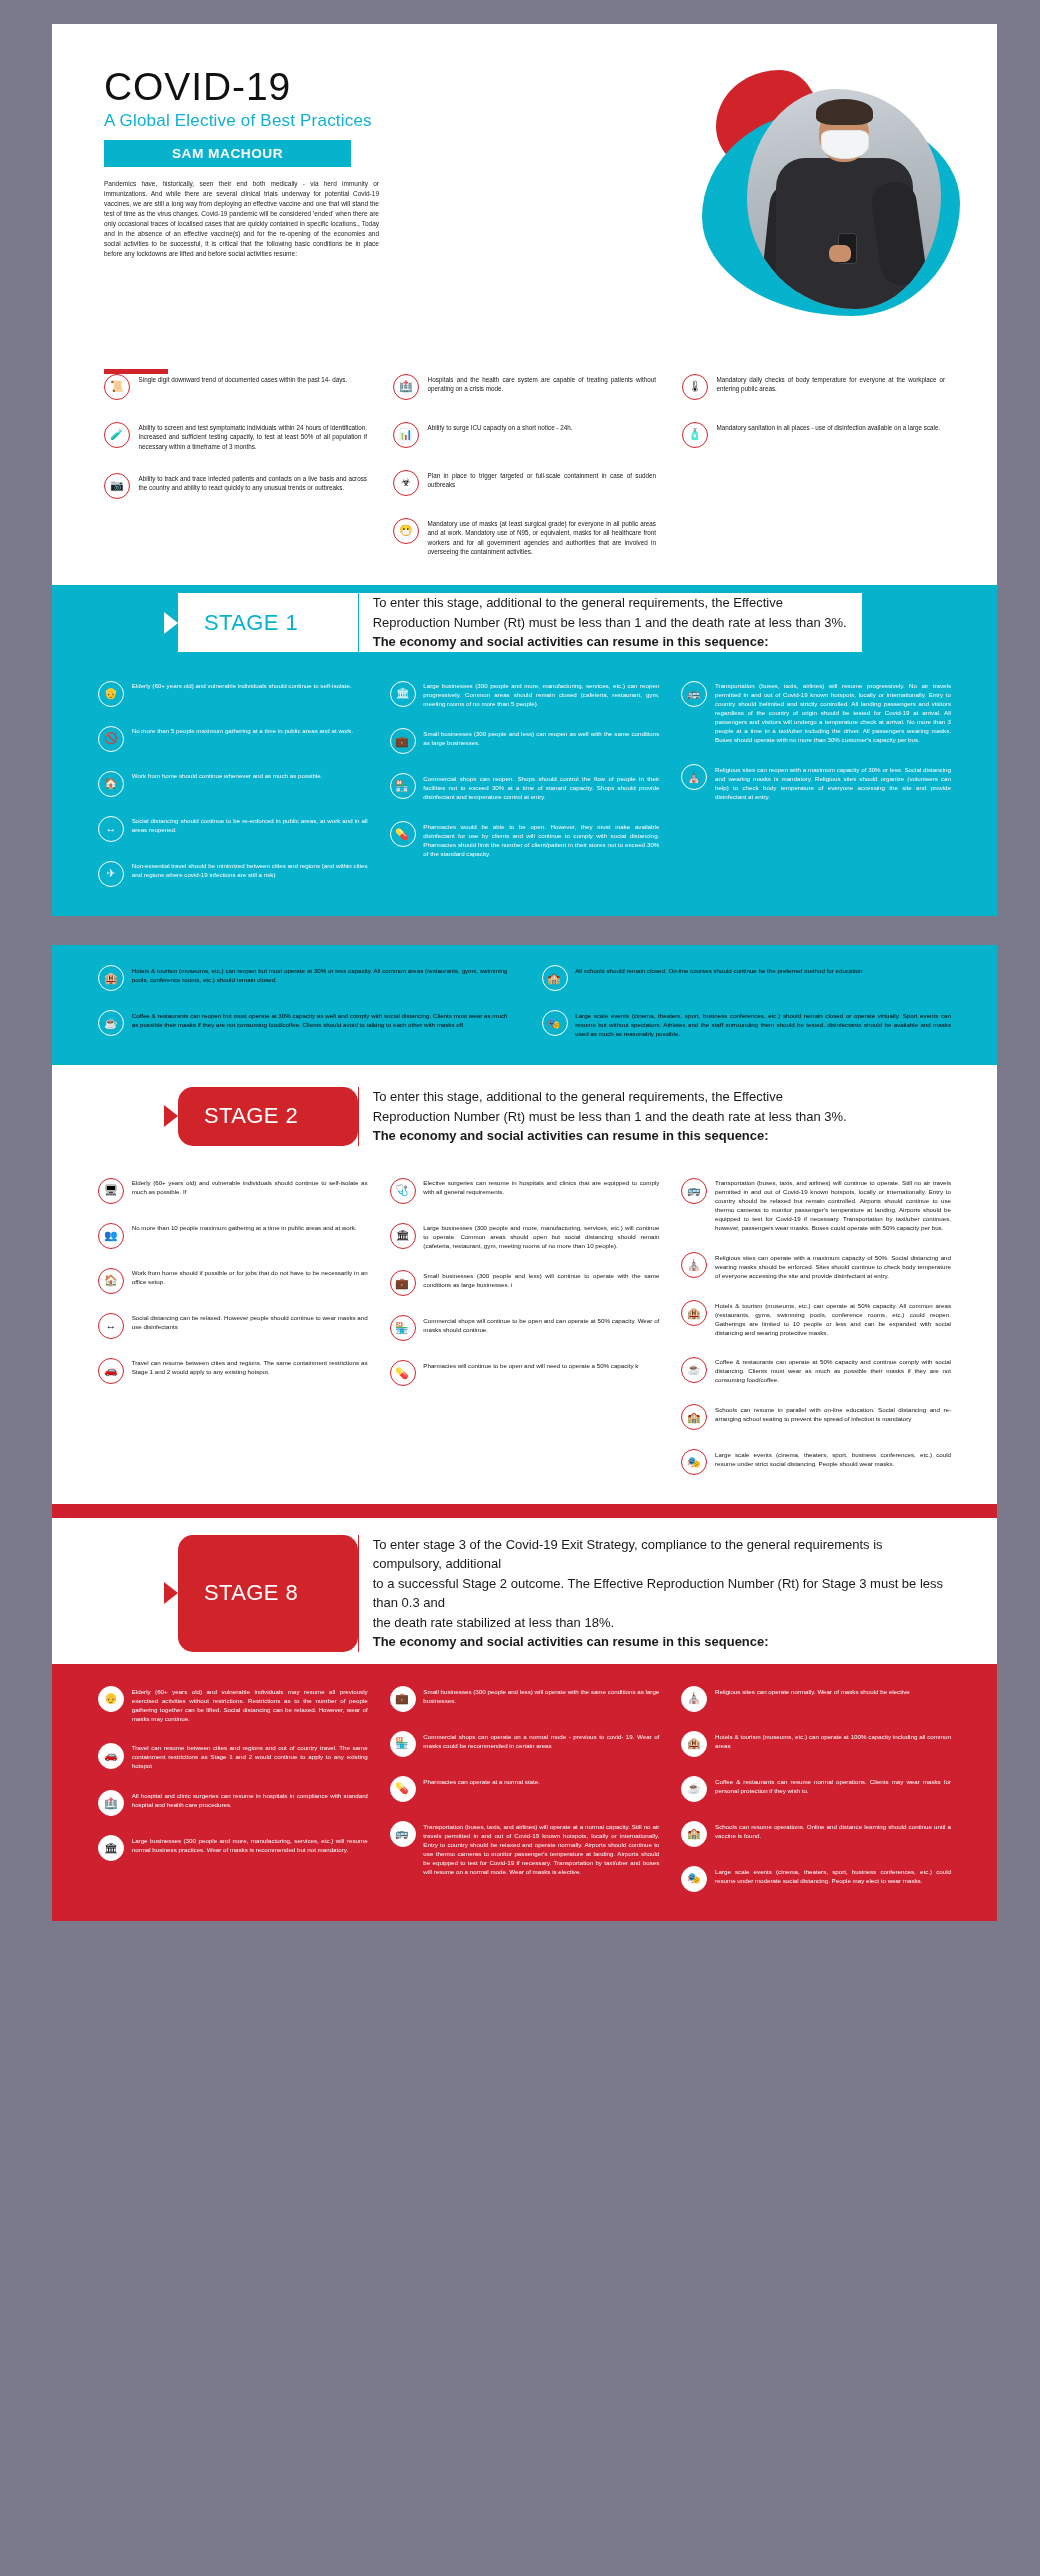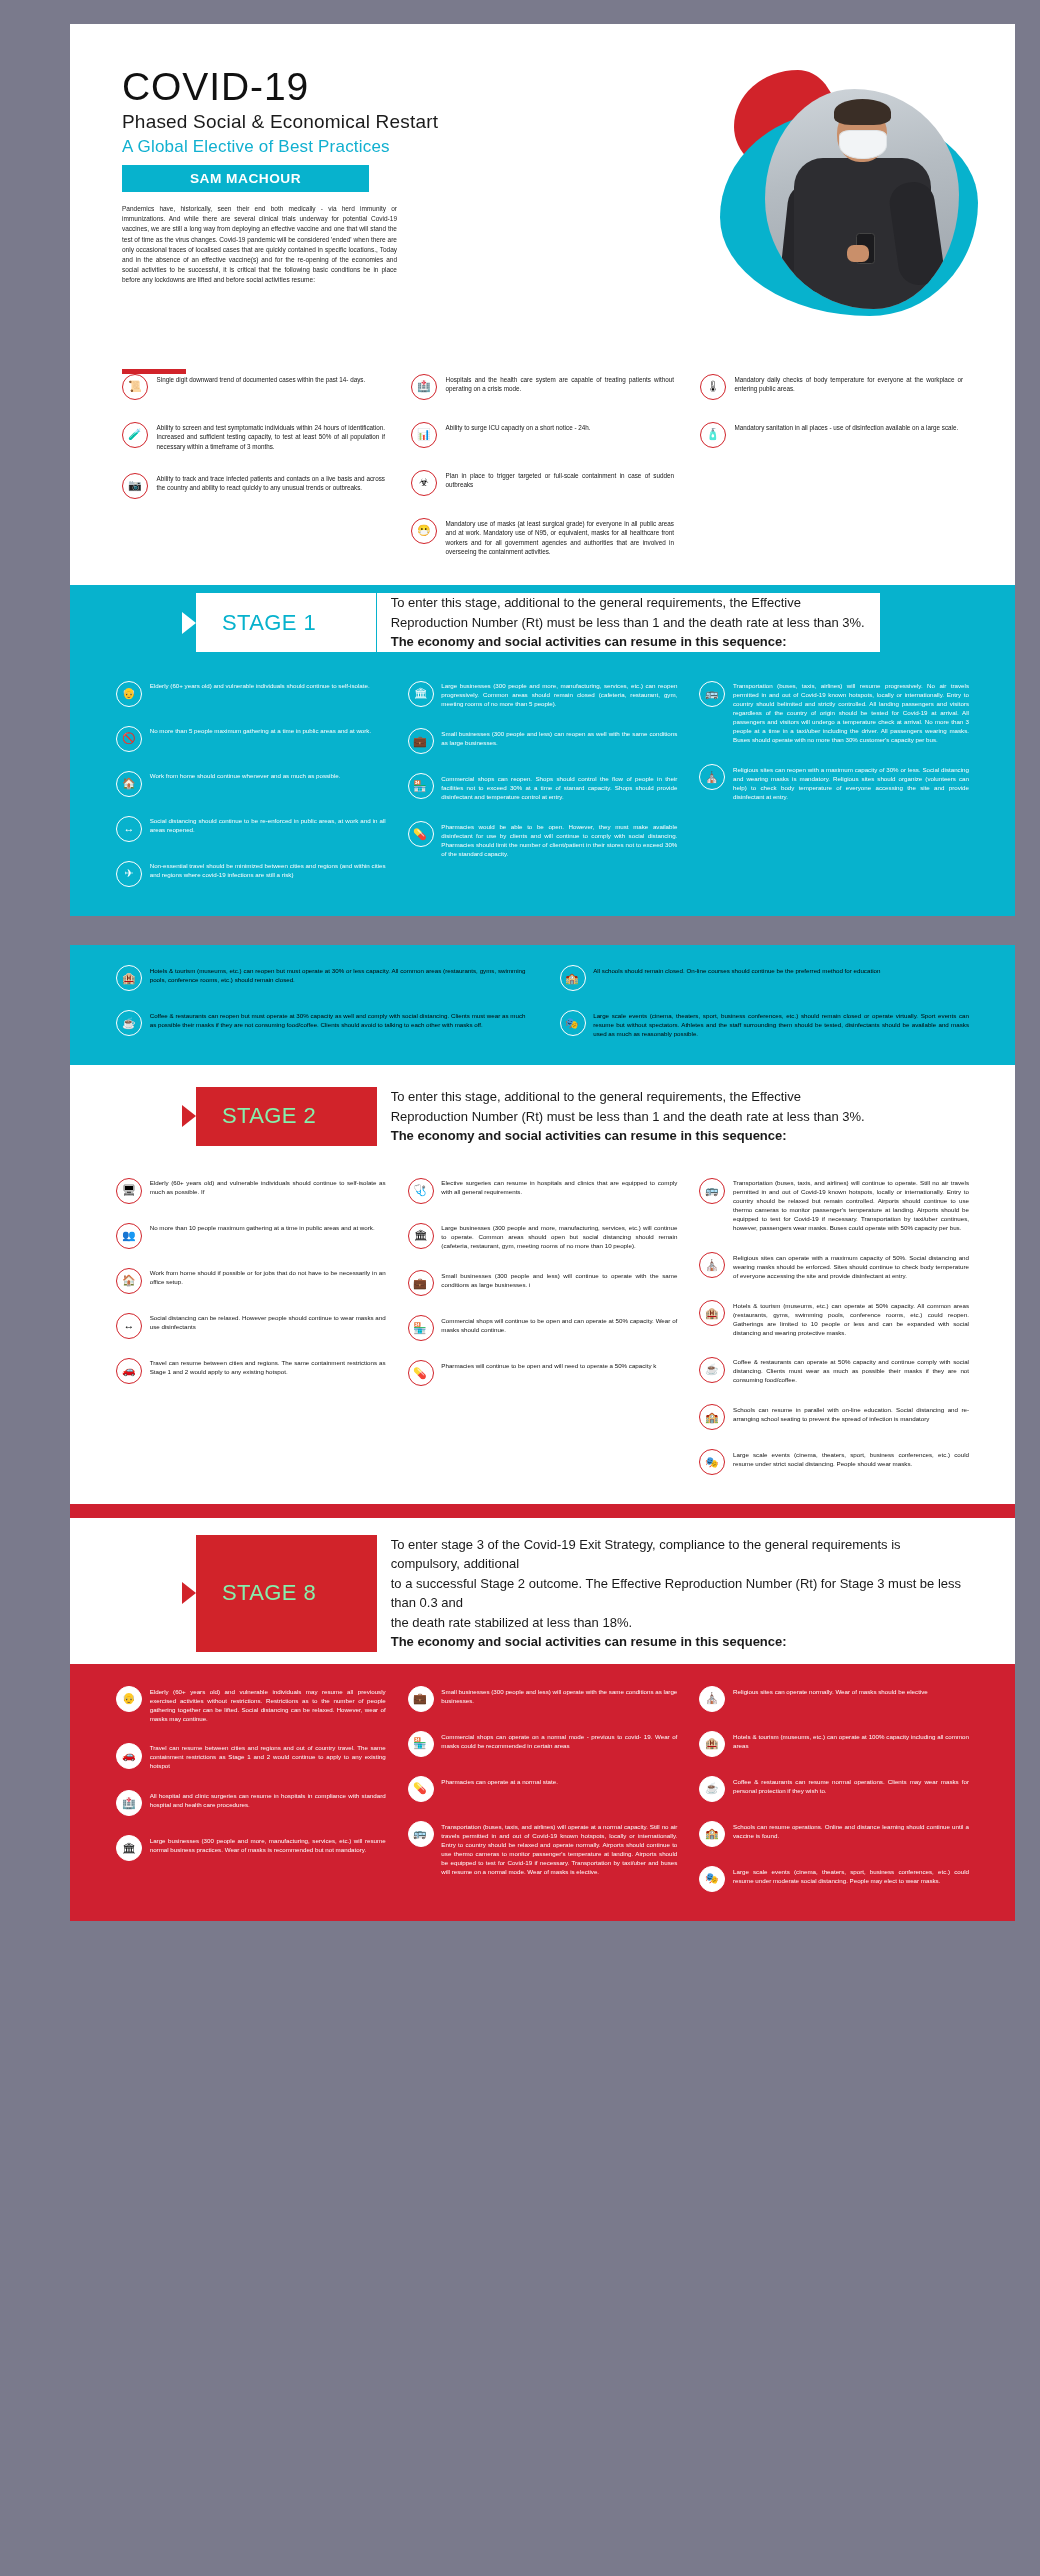--- a/index.html
+++ b/index.html
@@ -16,7 +16,6 @@
     min-height: 2576px;
     background: #7a7a8c;
     padding: 24px 22px 24px 52px;
-    margin-left: 18px;
   }
 
   .sheet {

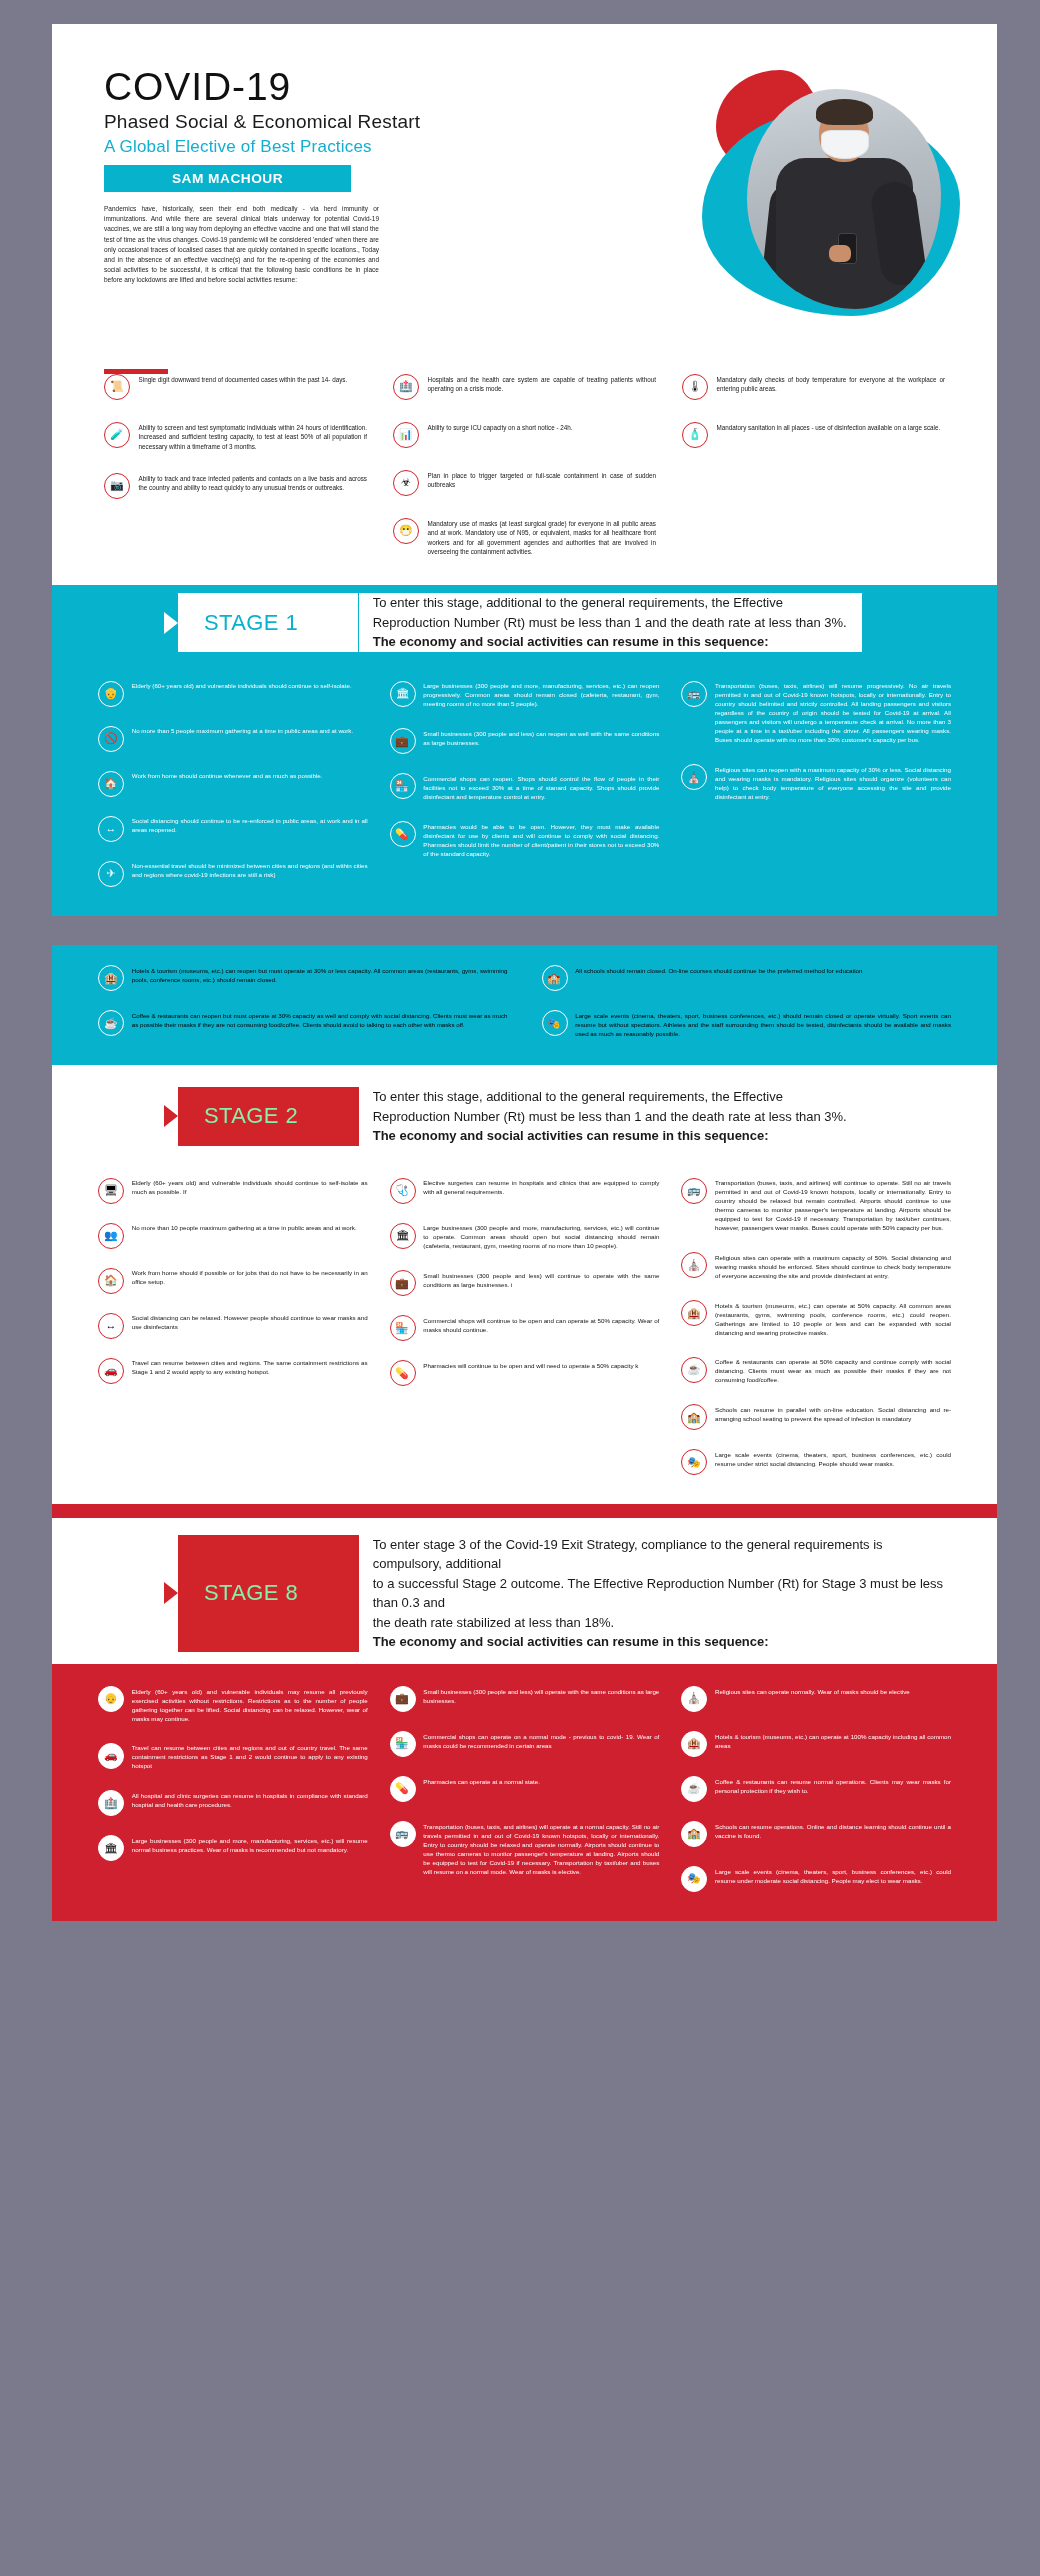--- a/index.html
+++ b/index.html
@@ -256,7 +256,6 @@
 
     <div class="hero">
       <div class="hero-title">COVID-19</div>
-      <div class="hero-sub">Phased Social &amp; Economical Restart</div>
       <div class="hero-tag">A Global Elective of Best Practices</div>
       <div class="author-bar">SAM MACHOUR</div>
       <div class="intro">Pandemics have, historically, seen their end both medically - via herd immunity or immunizations. And while there are several clinical trials underway for potential Covid-19 vaccines, we are still a long way from deploying an effective vaccine and one that will stand the test of time as the virus changes. Covid-19 pandemic will be considered 'ended' when there are only occasional traces of localised cases that are quickly contained in specific locations., Today and in the absence of an effective vaccine(s) and for the re-opening of the economies and social activities to be successful, it is critical that the following basic conditions be in place before any lockdowns are lifted and before social activities resume:</div>

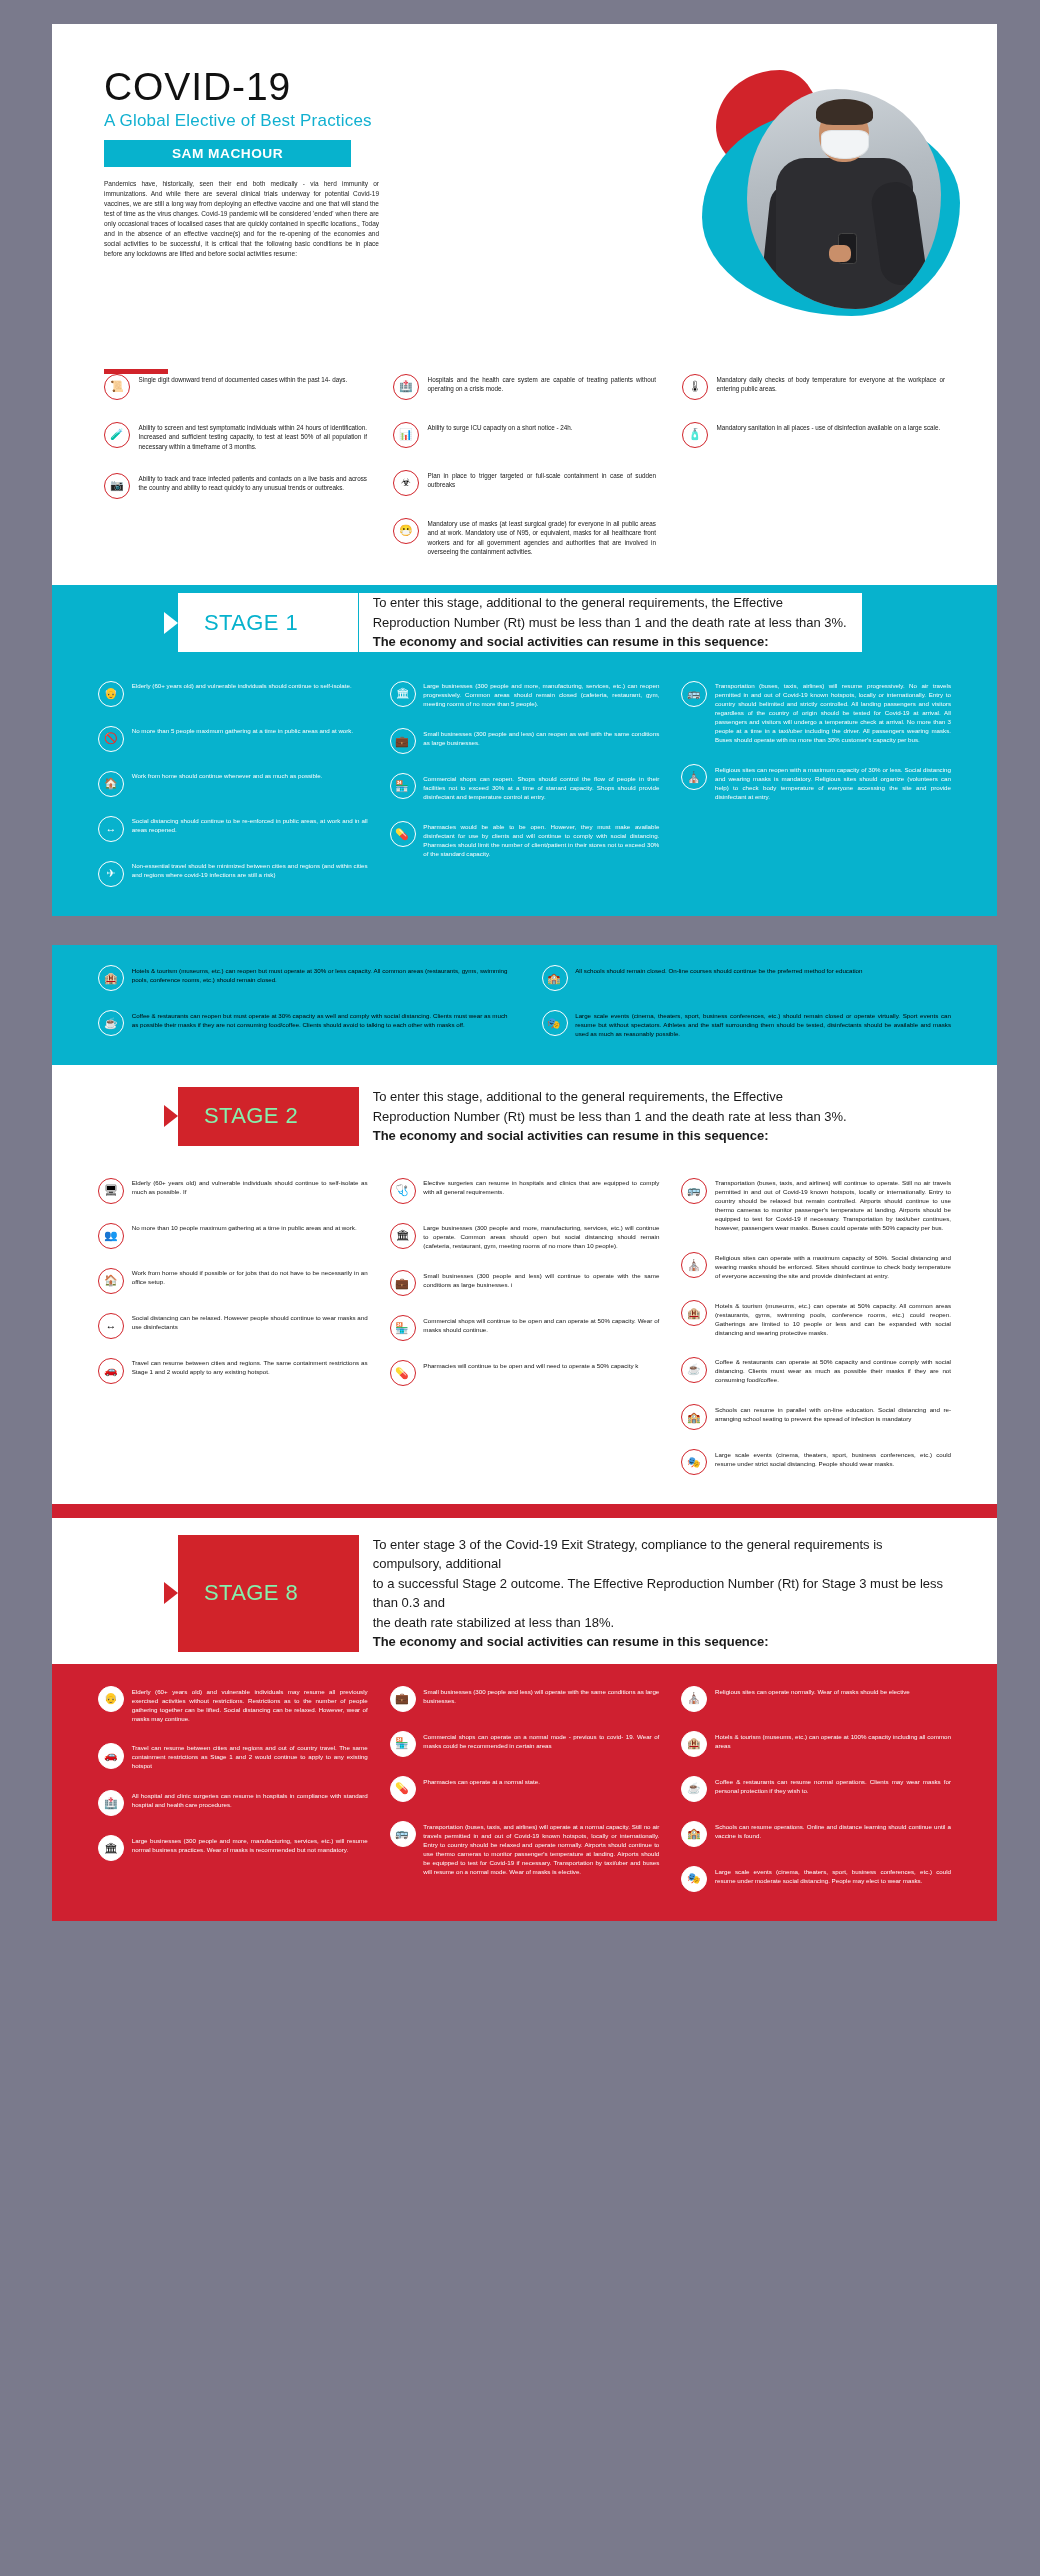--- a/index.html
+++ b/index.html
@@ -204,7 +204,7 @@
     padding: 6.9px 22px 6.9px 26px;
     min-width: 180px;
   }
-  .stage-pill.red { background: #d1232a; color: #86efac; }
+  .stage-pill.red { background: #d1232a; color: #ffffff; border-radius: 15px; }
   .stage-desc {
     padding-left: 13.7px;
     border-left: 1.7px solid #ffffff;

